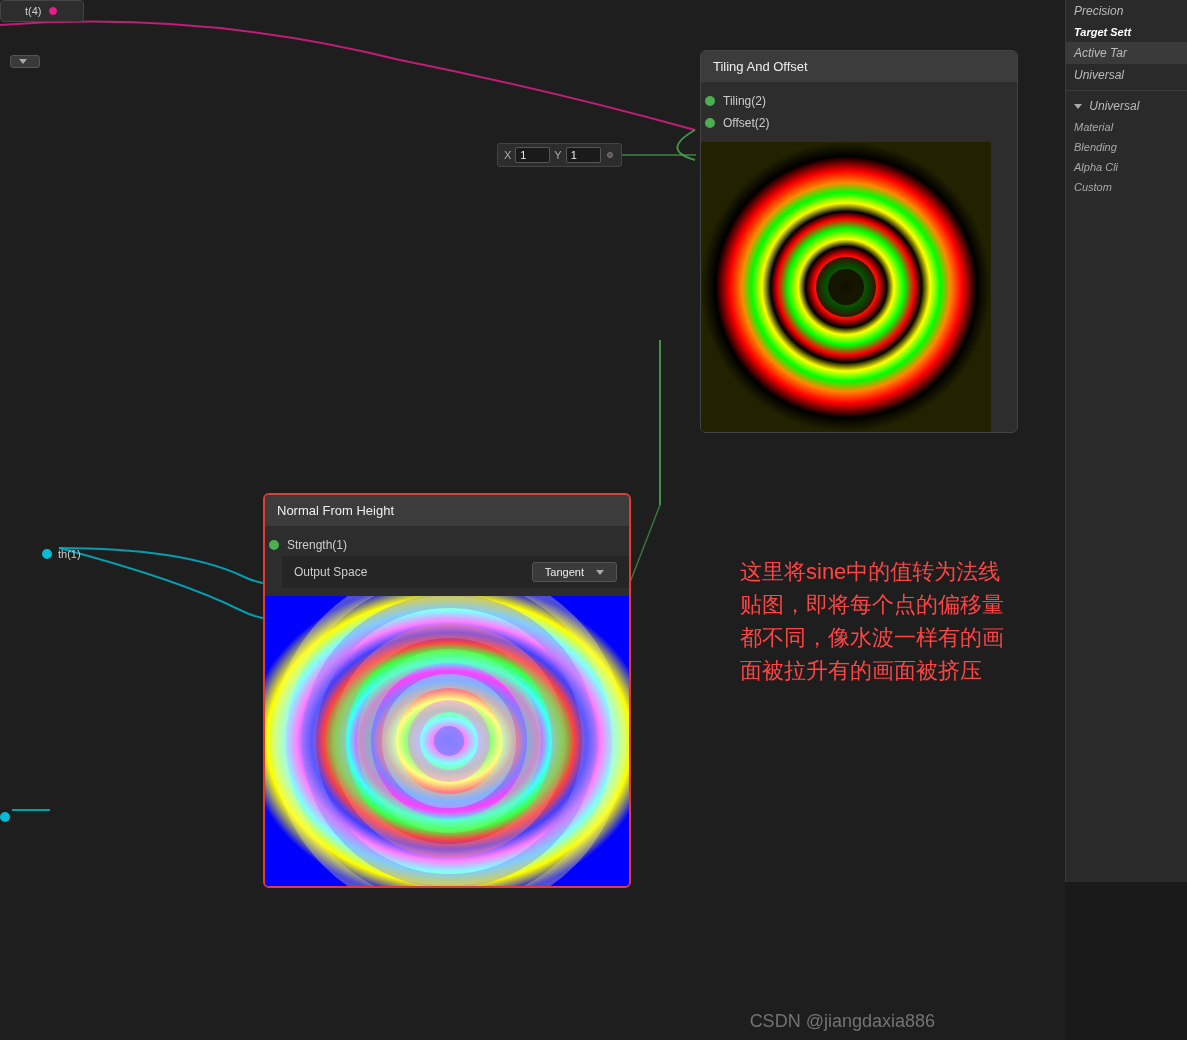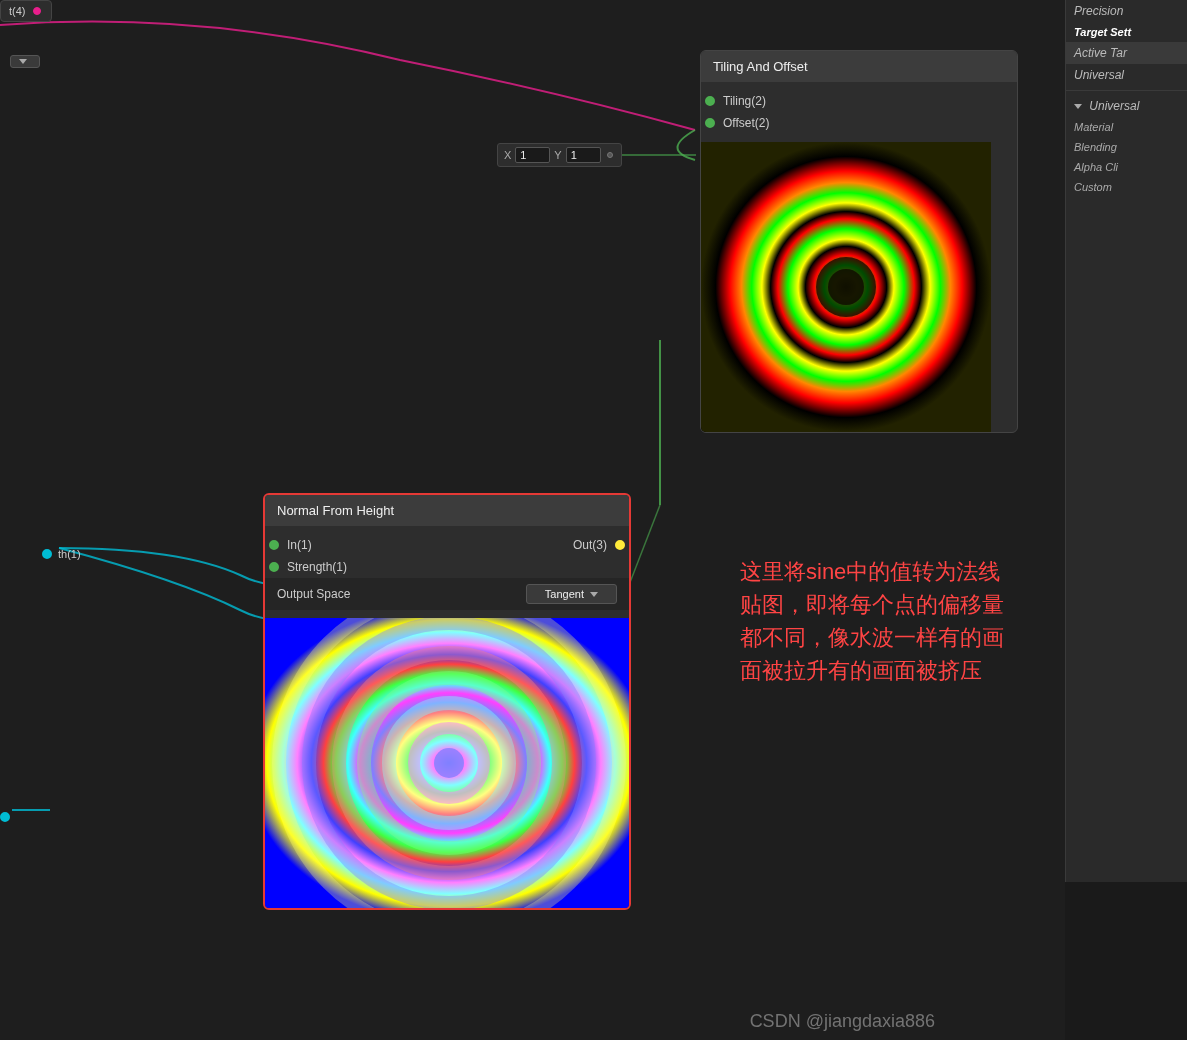--- a/index.html
+++ b/index.html
@@ -225,11 +225,11 @@
     .node-left-top {
       position: absolute;
       left: 0; top: 0;
-      width: 52px;
+      width: 84px;
       background: #2d2d2d;
       border: 1px solid #444;
       border-radius: 4px;
-      padding: 4px 8px;
+      padding: 4px 24px;
       font-size: 11px;
       color: #ccc;
     }

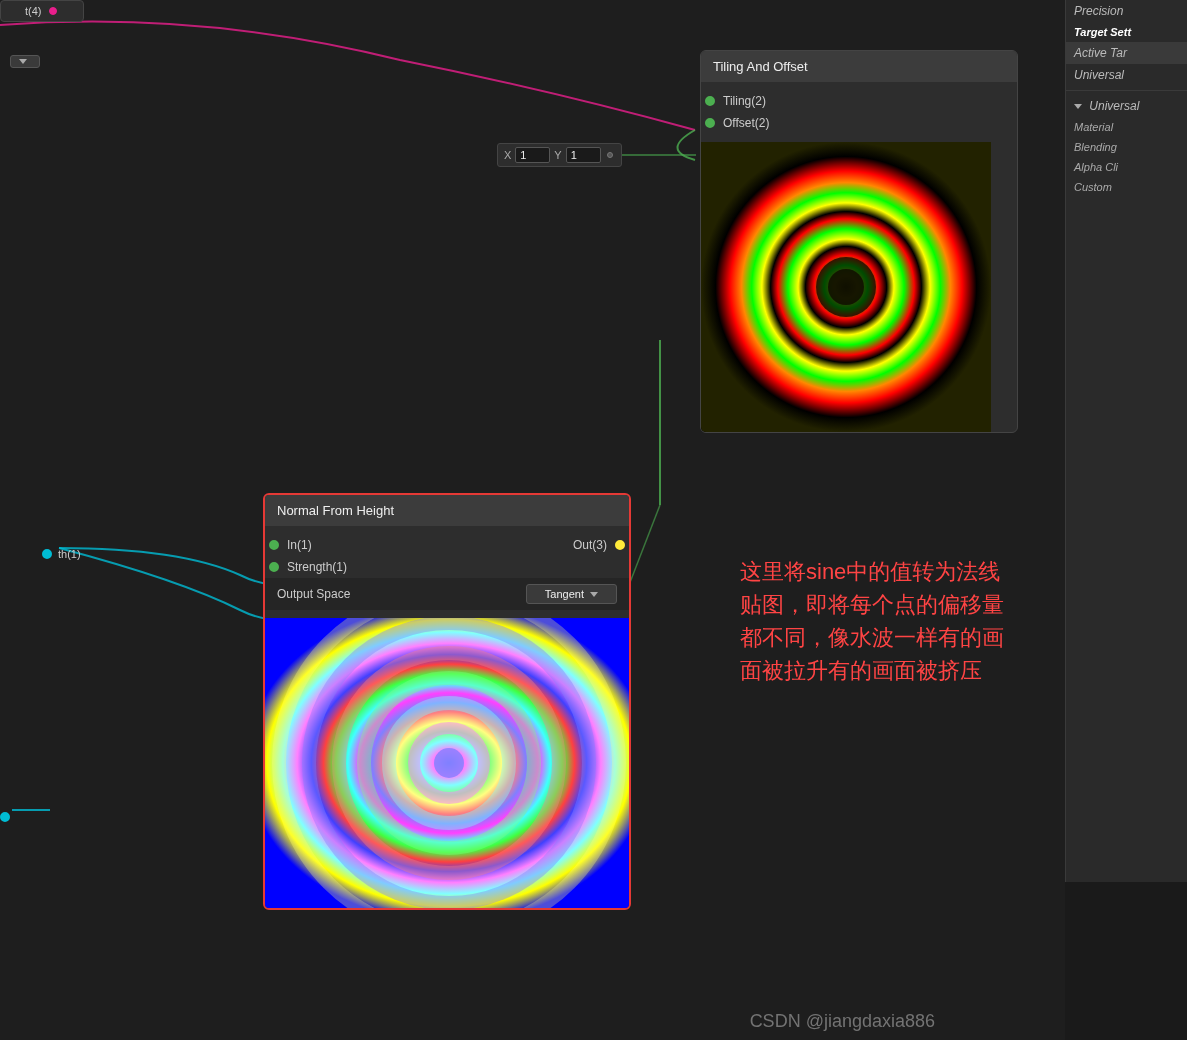--- a/index.html
+++ b/index.html
@@ -380,12 +380,6 @@
     </div>
     <div class="node-body">
 
-      <div class="node-row">
-        <span class="port filled port-left"></span>
-        <span class="port-label">In(1)</span>
-        <span class="port-label-right">Out(3)</span>
-        <span class="port yellow-filled port-right"></span>
-      </div>
 
       <div class="node-row">
         <span class="port filled port-left"></span>

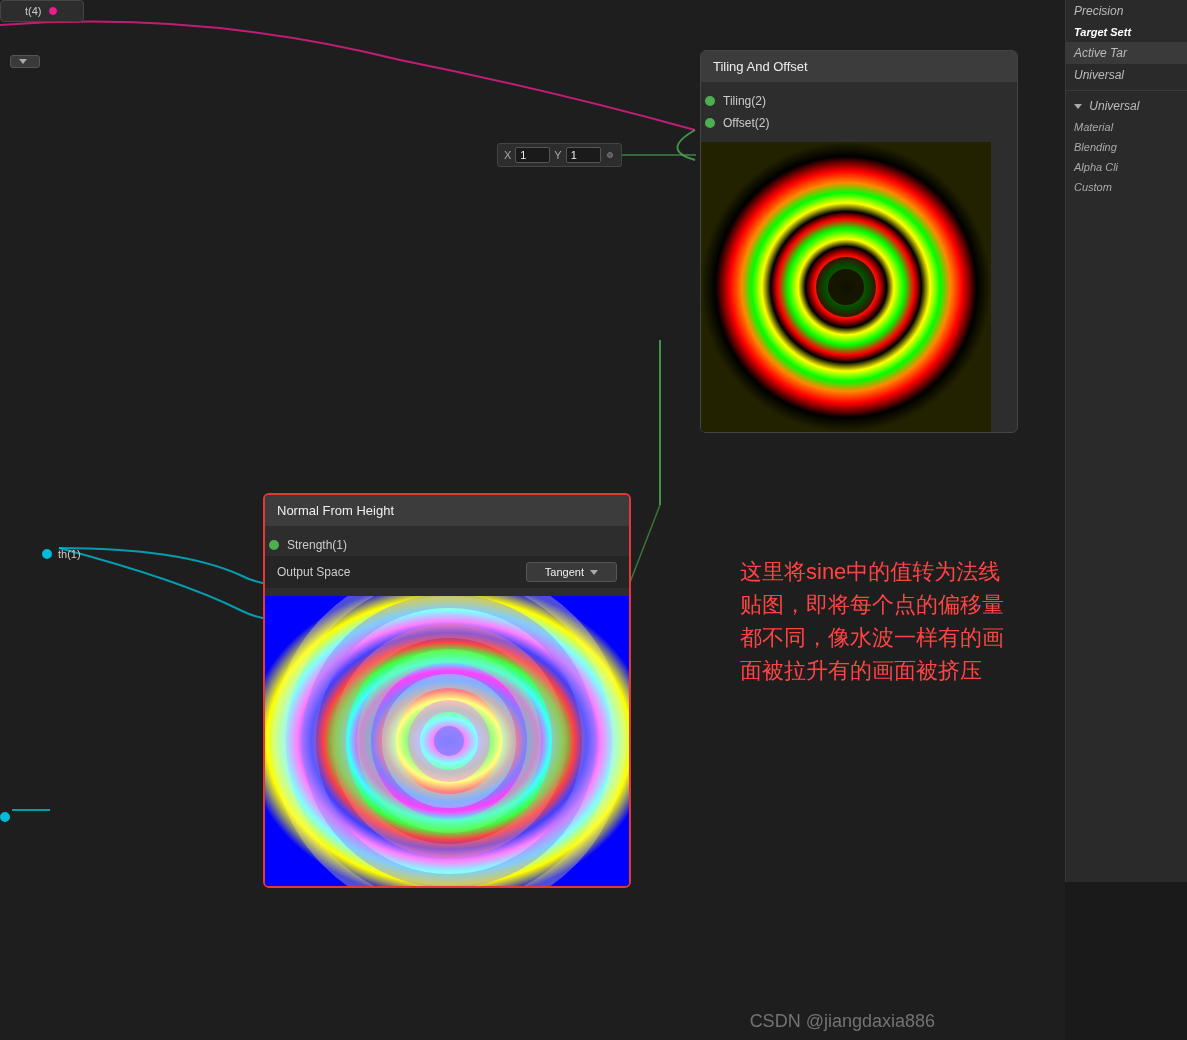--- a/index.html
+++ b/index.html
@@ -276,6 +276,7 @@
       padding: 6px 12px;
       gap: 8px;
       background: #252525;
+      margin-left: 17px;
     }
   </style>
 </head>

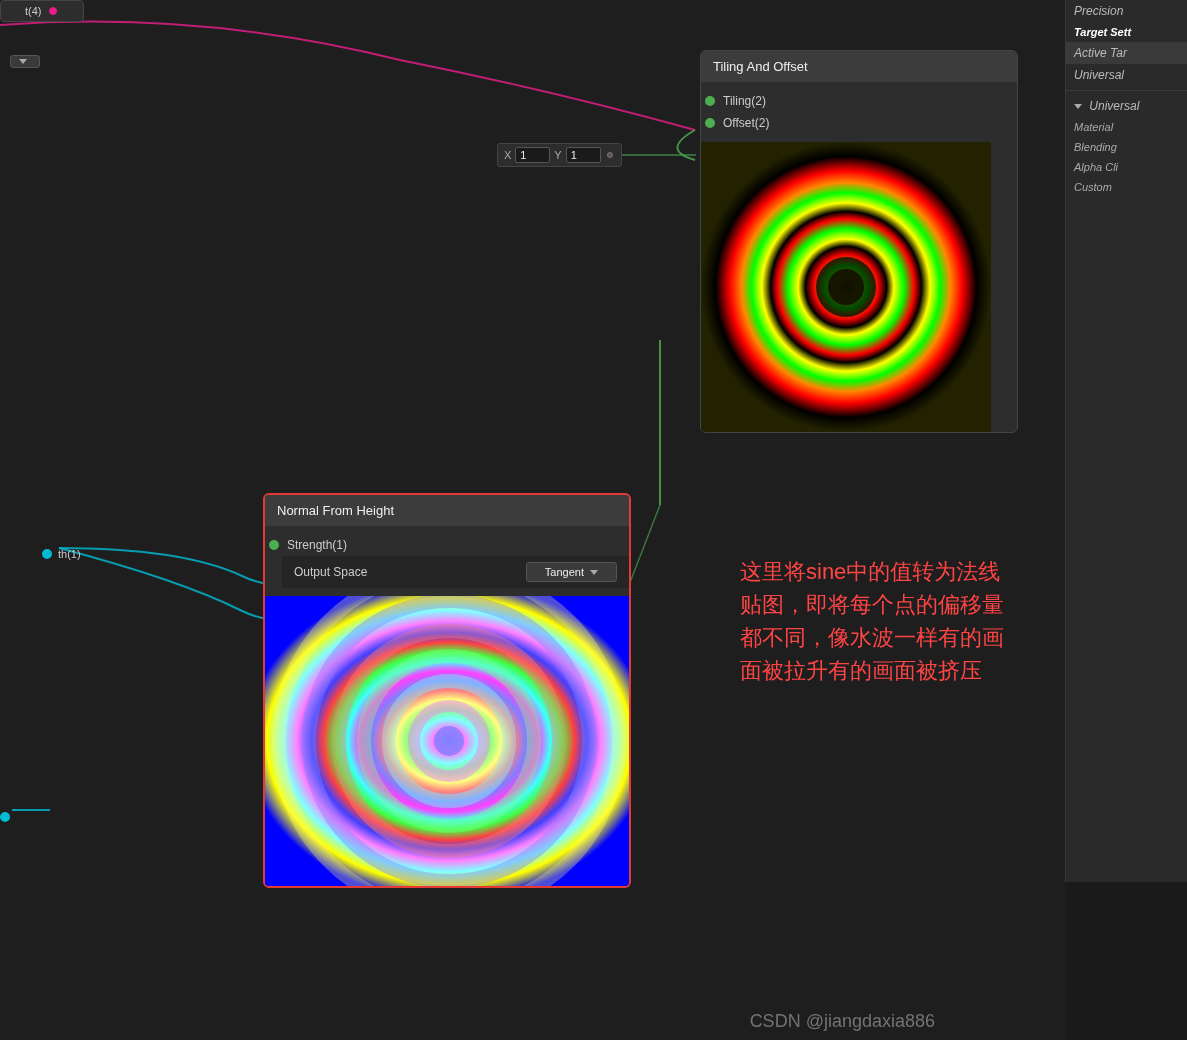--- a/index.html
+++ b/index.html
@@ -177,10 +177,10 @@
       border-radius: 3px;
       color: #eee;
       font-size: 11px;
-      padding: 3px 18px;
+      padding: 3px 12px;
       display: flex;
       align-items: center;
-      gap: 6px;
+      gap: 12px;
       text-align: center;
     }
 

